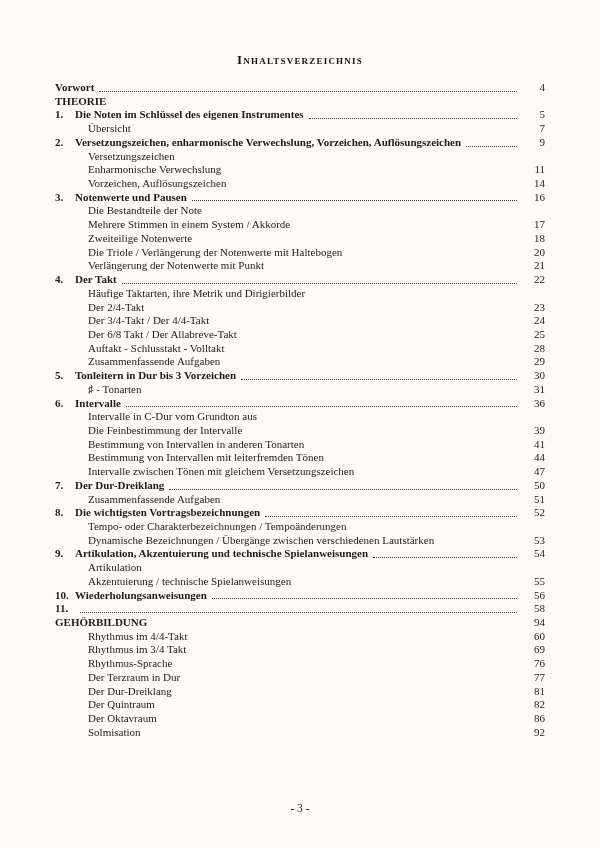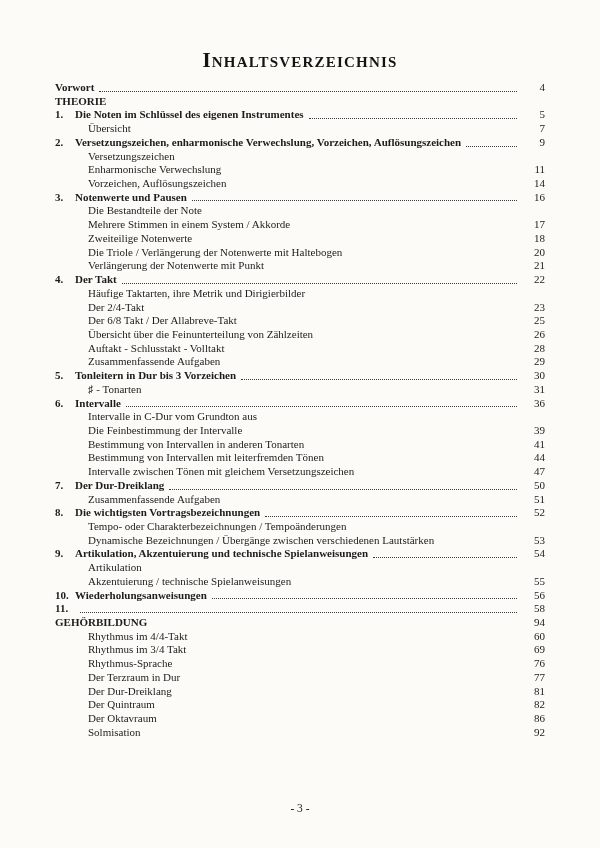--- a/index.html
+++ b/index.html
@@ -24,7 +24,7 @@
     text-align: center;
     font-variant: small-caps;
     font-weight: bold;
-    font-size: 21px;
+    font-size: 13px;
     line-height: 20px;
     letter-spacing: 1.2px;
     margin: 0 0 11px 0;

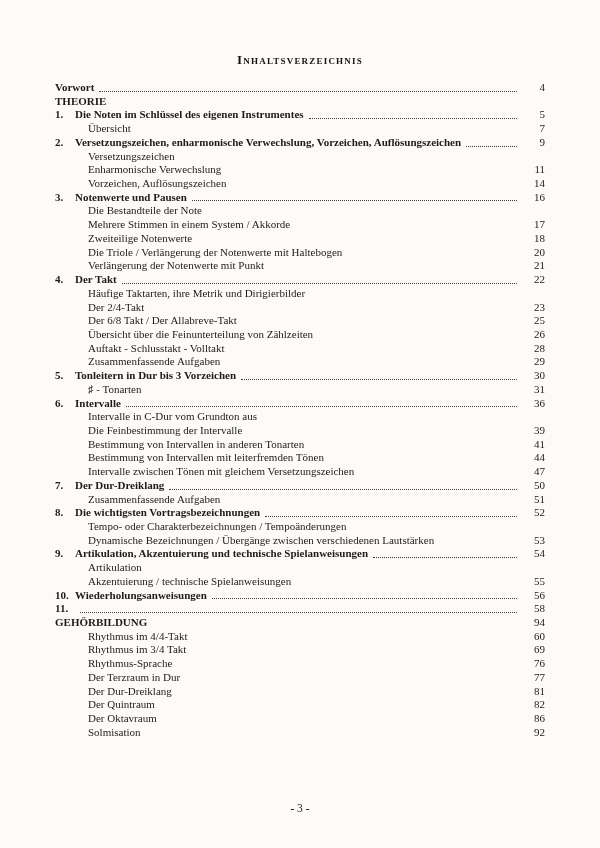--- a/index.html
+++ b/index.html
@@ -194,6 +194,12 @@
   </div>
       <div class="row indent">
 
+    <span class="label">Der 3/4-Takt / Der 4/4-Takt</span>
+    <span class="leader"></span>
+    <span class="page-num">24</span>
+  </div>
+      <div class="row indent">
+
     <span class="label">Der 6/8 Takt / Der Allabreve-Takt</span>
     <span class="leader"></span>
     <span class="page-num">25</span>

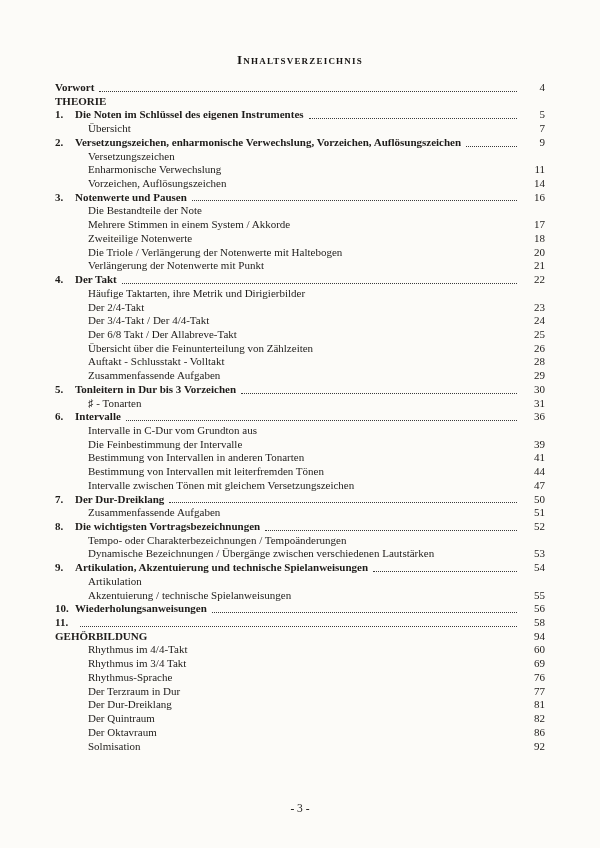--- a/index.html
+++ b/index.html
@@ -206,12 +206,6 @@
   </div>
       <div class="row indent">
 
-    <span class="label">Übersicht über die Feinunterteilung von Zählzeiten</span>
-    <span class="leader"></span>
-    <span class="page-num">26</span>
-  </div>
-      <div class="row indent">
-
     <span class="label">Auftakt - Schlusstakt - Volltakt</span>
     <span class="leader"></span>
     <span class="page-num">28</span>

